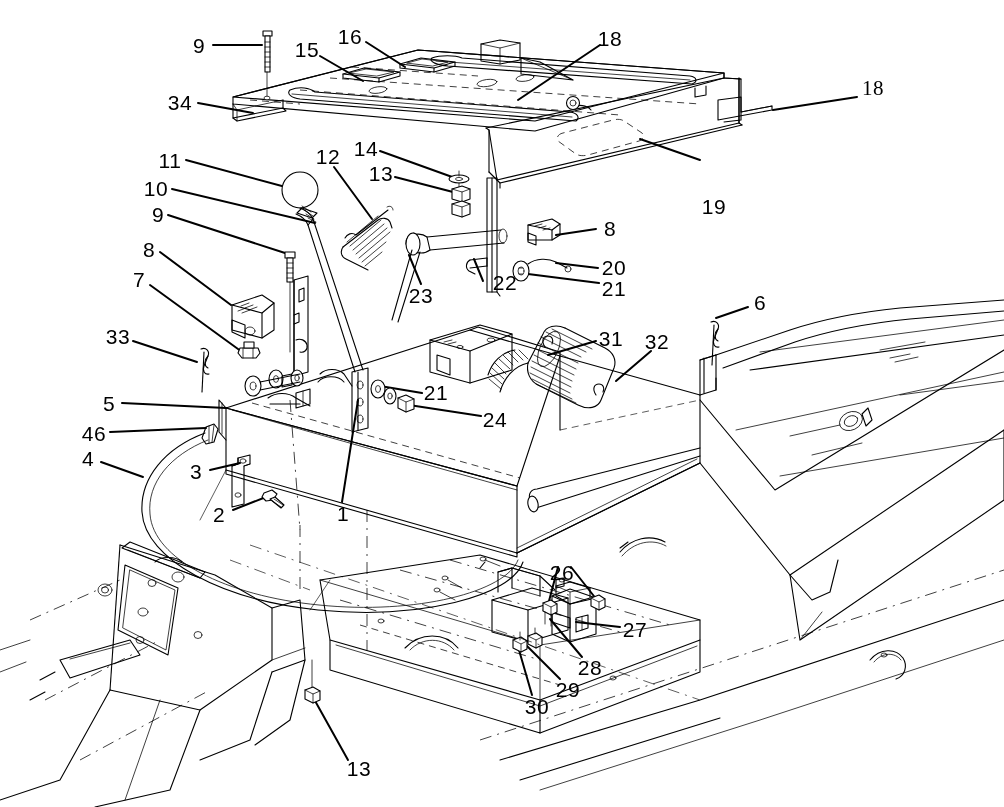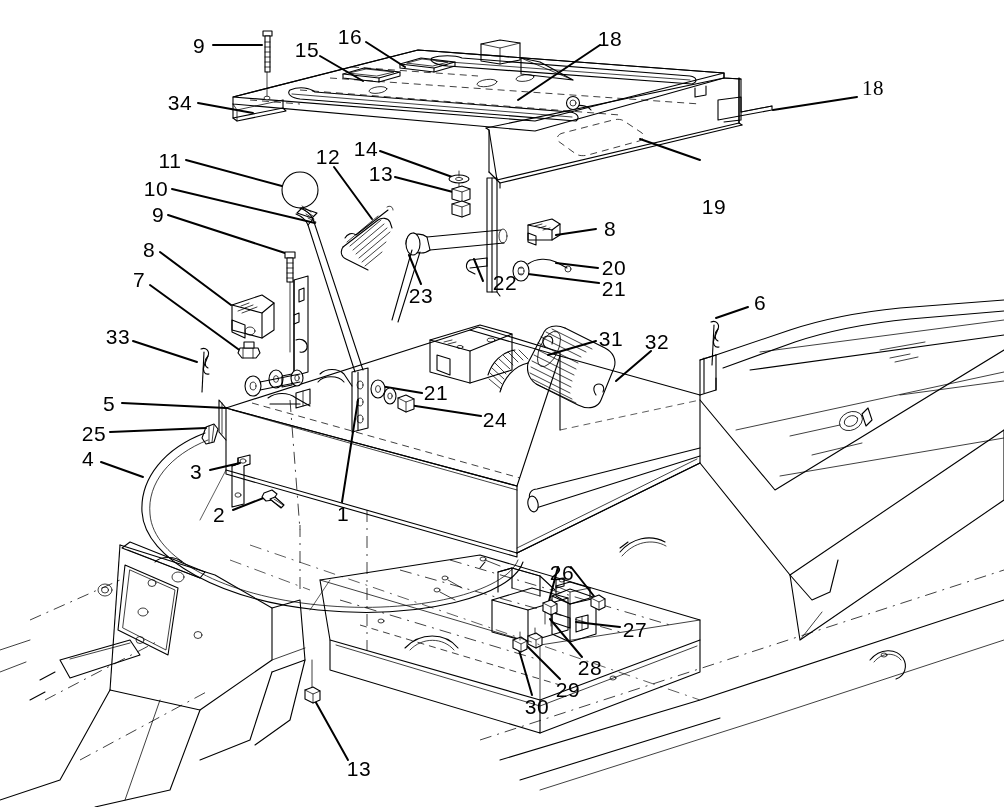--- a/index.html
+++ b/index.html
@@ -609,7 +609,7 @@
   <div class="callout-label" style="left:484px; top:282px;margin-left:21px;">22</div>
   <div class="callout-label" style="left:421px; top:295px;">23</div>
   <div class="callout-label" style="left:495px; top:419px;">24</div>
-  <div class="callout-label" style="left:94px;  top:433px;">25</div>
+  <div class="callout-label" style="left:94px;  top:433px;">46</div>
   <div class="callout-label" style="left:562px; top:556px;margin-top:16px;">26</div>
   <div class="callout-label" style="left:635px; top:629px;">27</div>
   <div class="callout-label" style="left:590px; top:667px;">28</div>

